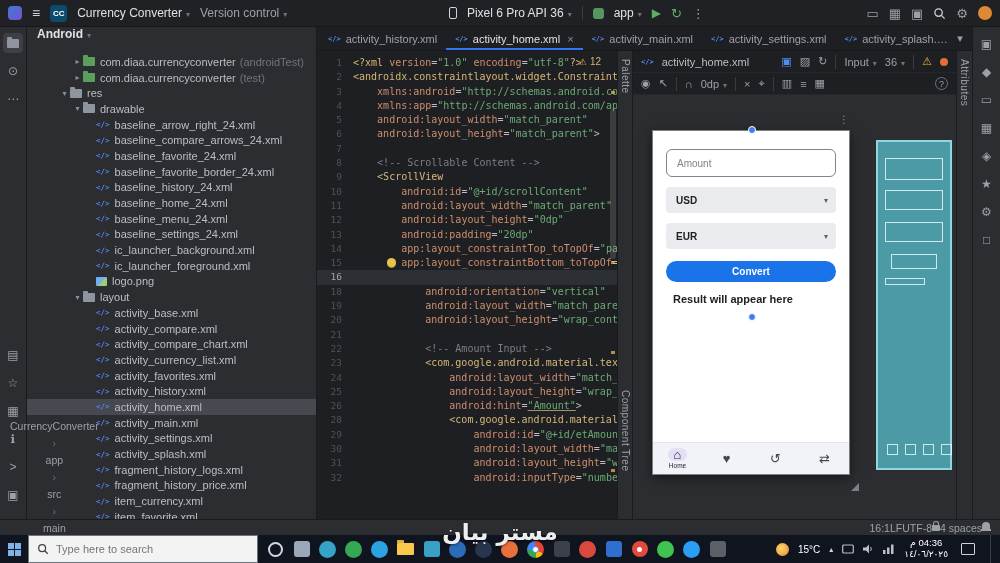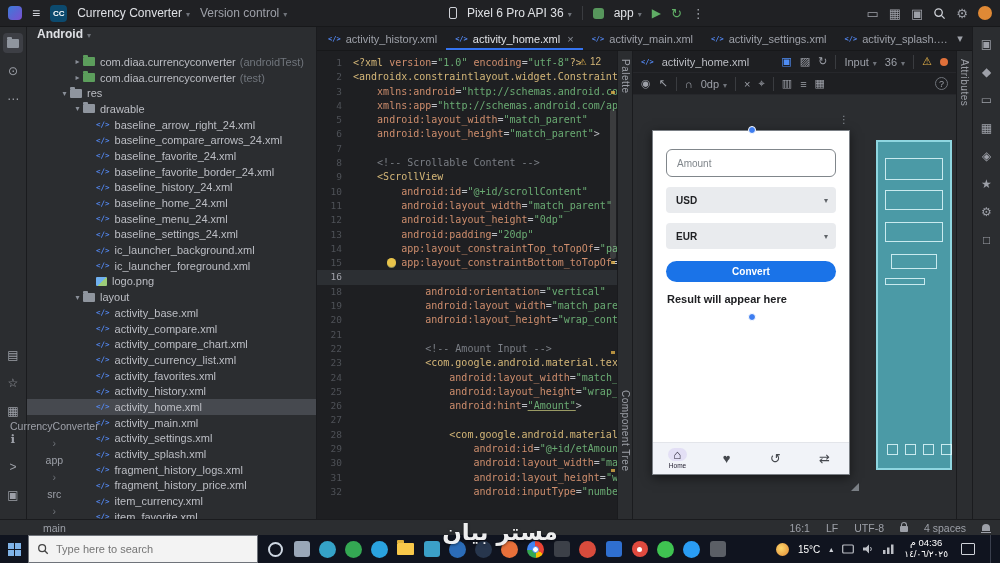--- a/index.html
+++ b/index.html
@@ -94,7 +94,7 @@
   .spinner .sp-caret { margin-left:auto; color:#5f6368; font-size:8px; }
   #spin-usd { top:56px; } #spin-eur { top:92px; }
   .convert-btn { position:absolute; left:13px; right:13px; top:130px; height:21px; border-radius:11px; background:#1a73e8; color:#fff; font-size:10px; font-weight:bold; display:flex; align-items:center; justify-content:center; }
-  .result-text { position:absolute; left:14px; top:162px; color:#202124; font-size:11px; font-weight:bold; }
+  .result-text { position:absolute; left:20px; top:162px; color:#202124; font-size:11px; font-weight:bold; }
   #phone-nav { position:absolute; left:0; right:0; bottom:0; height:32px; background:#f1f3f8; border-top:1px solid #e3e5ea; display:flex; }
   .nav-item { flex:1; display:flex; flex-direction:column; align-items:center; justify-content:center; color:#45484e; }
   .nav-glyph { font-size:13px; line-height:13px; }

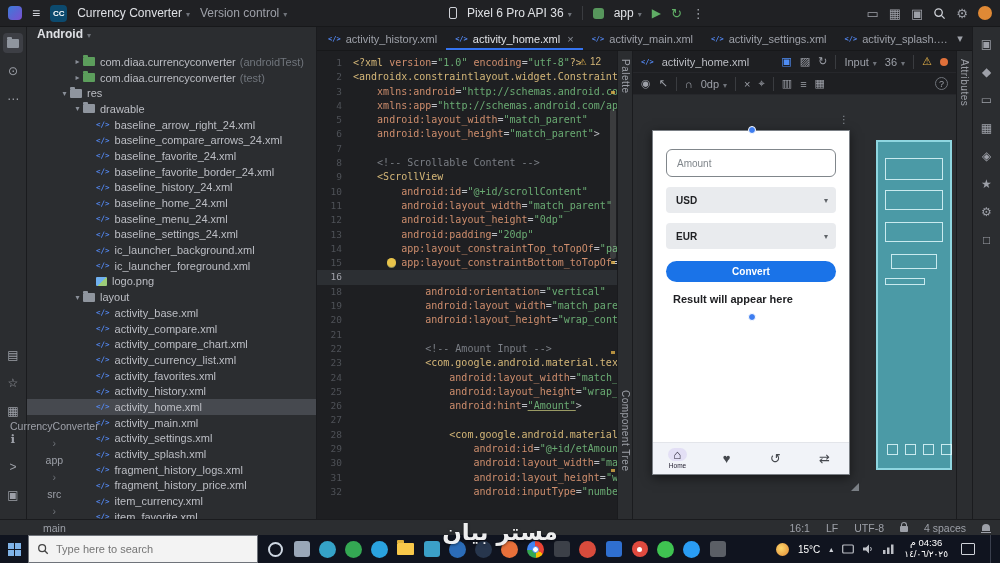--- a/index.html
+++ b/index.html
@@ -425,7 +425,6 @@
       <div class="cl"><span class="gut">24</span><span><span class="sg-p">                </span><span class="sg-a">android:layout_width</span><span class="sg-p">=</span><span class="sg-v">"match_parent"</span></span></div>
       <div class="cl"><span class="gut">25</span><span><span class="sg-p">                </span><span class="sg-a">android:layout_height</span><span class="sg-p">=</span><span class="sg-v">"wrap_content"</span></span></div>
       <div class="cl"><span class="gut">26</span><span><span class="sg-p">                </span><span class="sg-a">android:hint</span><span class="sg-p">=</span><span class="sg-u">"Amount"</span><span class="sg-p">&gt;</span></span></div>
-      <div class="cl"><span class="gut">27</span><span></span></div>
       <div class="cl"><span class="gut">28</span><span><span class="sg-p">                </span><span class="sg-t">&lt;com.google.android.material.textfield.TextInputEditText</span></span></div>
       <div class="cl"><span class="gut">29</span><span><span class="sg-p">                    </span><span class="sg-a">android:id</span><span class="sg-p">=</span><span class="sg-v">"@+id/etAmount"</span></span></div>
       <div class="cl"><span class="gut">30</span><span><span class="sg-p">                    </span><span class="sg-a">android:layout_width</span><span class="sg-p">=</span><span class="sg-v">"match_parent"</span></span></div>

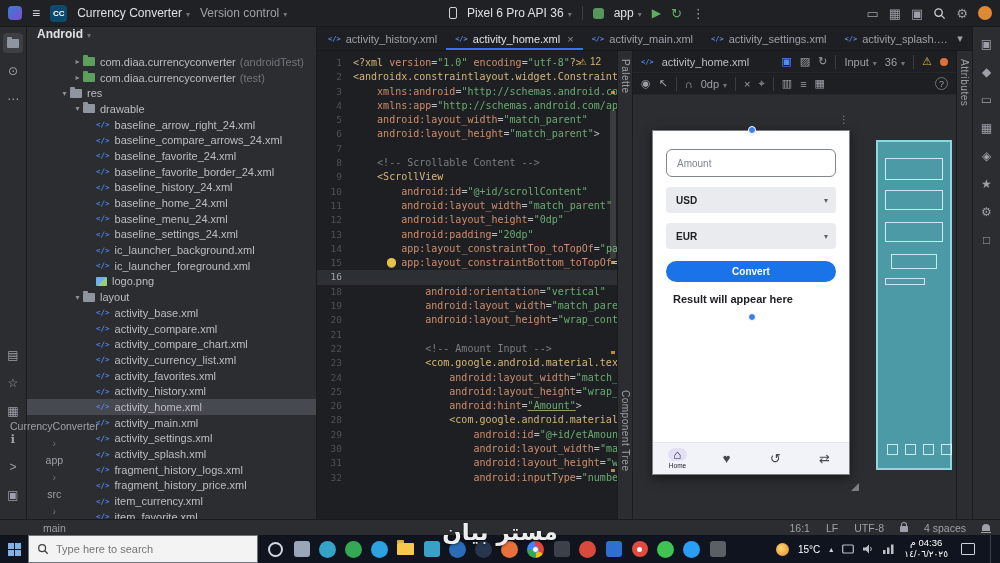--- a/index.html
+++ b/index.html
@@ -110,7 +110,7 @@
   #statusbar { position:absolute; left:0; top:519px; width:1000px; height:16px; background:#2b2d30; border-top:1px solid #1a1b1e; display:flex; align-items:center; justify-content:space-between; padding:0 10px; color:#9da0a8; font-size:10.5px; }
   #crumbs { display:flex; align-items:center; gap:5px;flex-direction:column; }
   .crumb-sep { color:#6f737a; }
-  #status-right { display:flex; align-items:center; gap:16px; }
+  #status-right { display:flex; align-items:flex-start; gap:0; }
   .ic-lock { width:8px; height:6px; background:#9da0a8; border-radius:1px; position:relative; margin-top:3px; display:inline-block; }
   .ic-lock::before { content:""; position:absolute; top:-4px; left:1.5px; width:4px; height:4px; border:1.2px solid #9da0a8; border-bottom:none; border-radius:3px 3px 0 0; }
   .ic-bell { width:8px; height:7px; background:#9da0a8; border-radius:4px 4px 0 0; position:relative; display:inline-block; }

